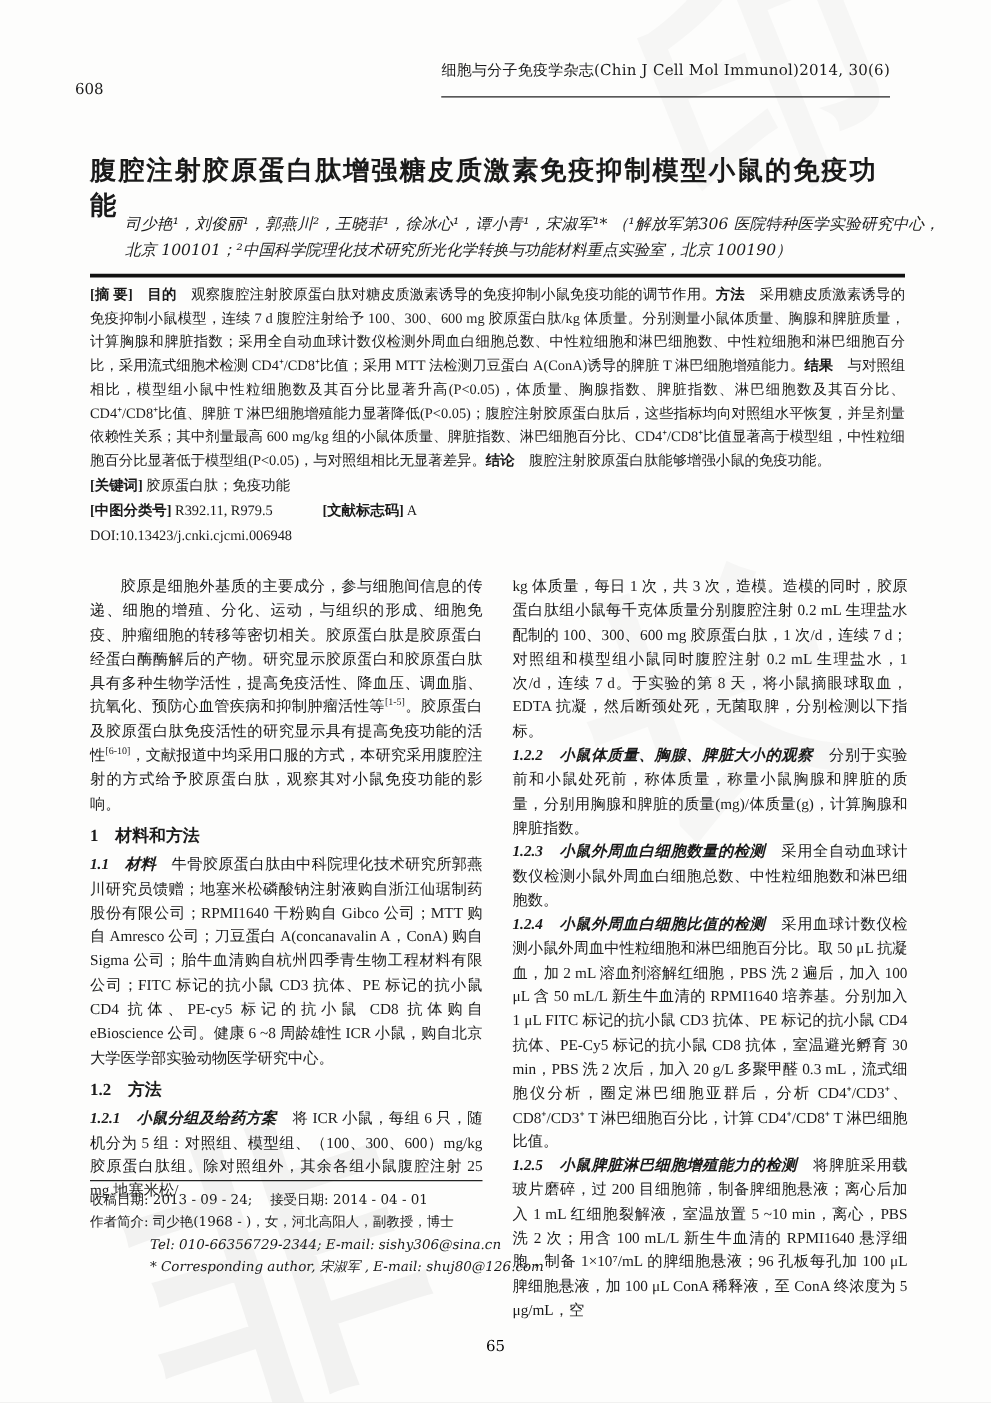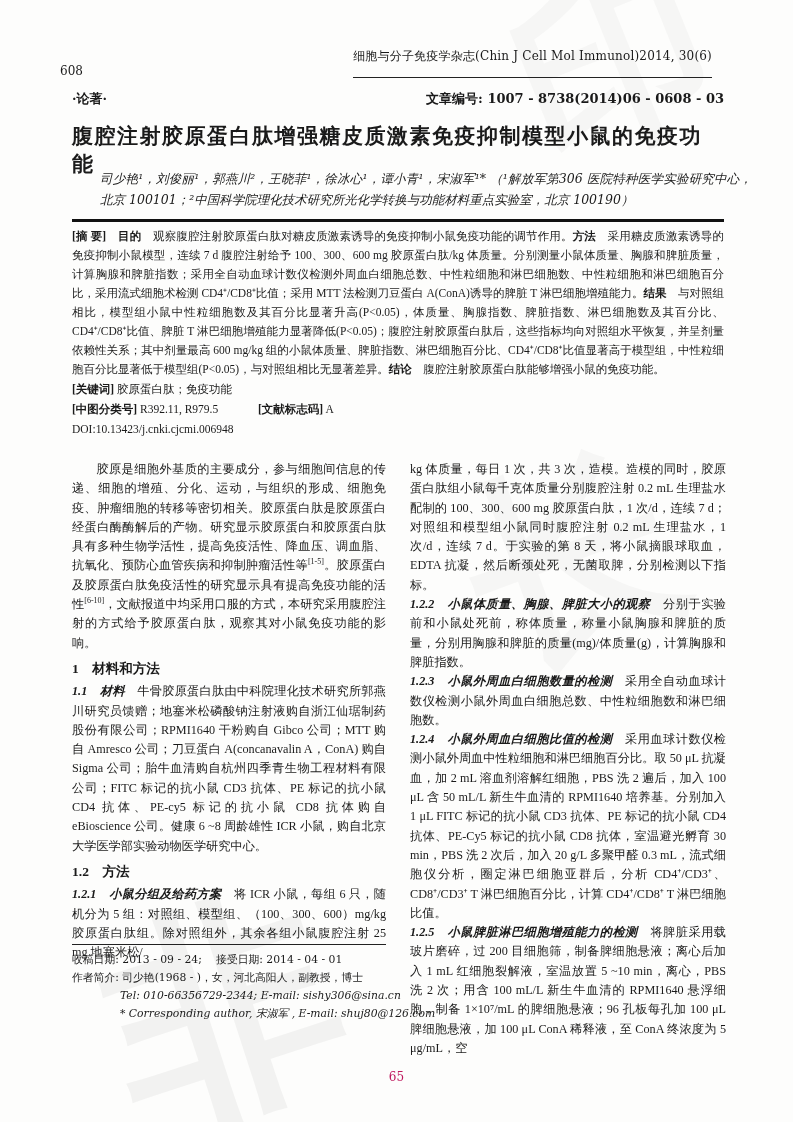--- a/index.html
+++ b/index.html
@@ -61,10 +61,6 @@
     <span>608</span>
     <span class="journal-name">细胞与分子免疫学杂志(Chin J Cell Mol Immunol)2014, 30(6)</span>
   </div>
-  <div class="hdr-row2">
-    <span>·论著·</span>
-    <span>文章编号: 1007 - 8738(2014)06 - 0608 - 03</span>
-  </div>
 
   <div class="title">腹腔注射胶原蛋白肽增强糖皮质激素免疫抑制模型小鼠的免疫功能</div>
   <div class="authors">

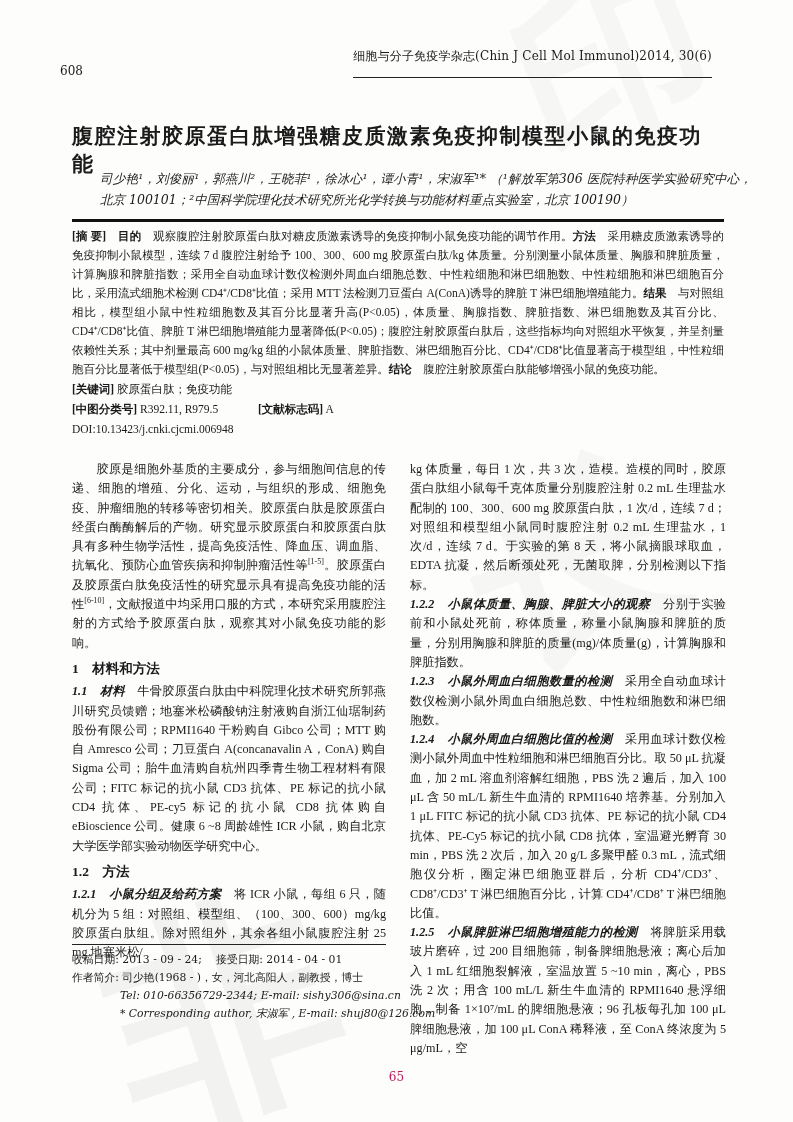--- a/index.html
+++ b/index.html
@@ -41,7 +41,7 @@
   .footnote .fn-line{white-space:nowrap;}
   .fn-ind{padding-left:48px;font-style:italic;}
   
-  .footer-pn{position:absolute;left:0;top:1070px;width:100%;text-align:center;font-size:12px;color:#be185d;}
+  .footer-pn{position:absolute;left:0;top:1070px;width:100%;text-align:center;font-size:12px;color:#000000;}
   
   .wm{position:absolute;color:rgba(150,150,150,0.10);font-weight:bold;pointer-events:none;user-select:none;}
   .wm1{font-size:230px;left:110px;top:860px;transform:rotate(-18deg);}

